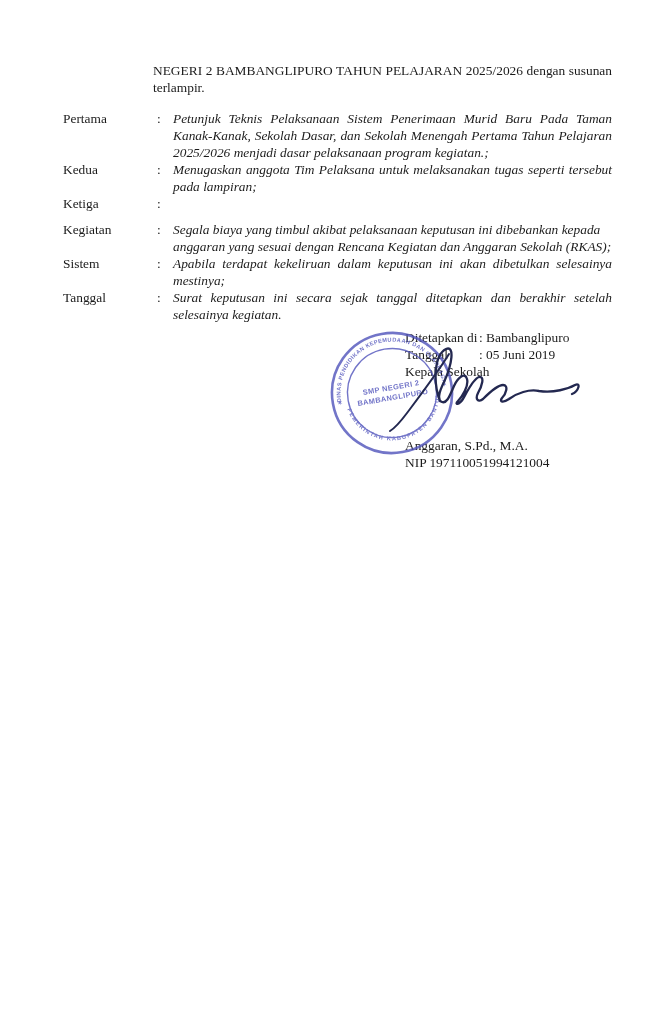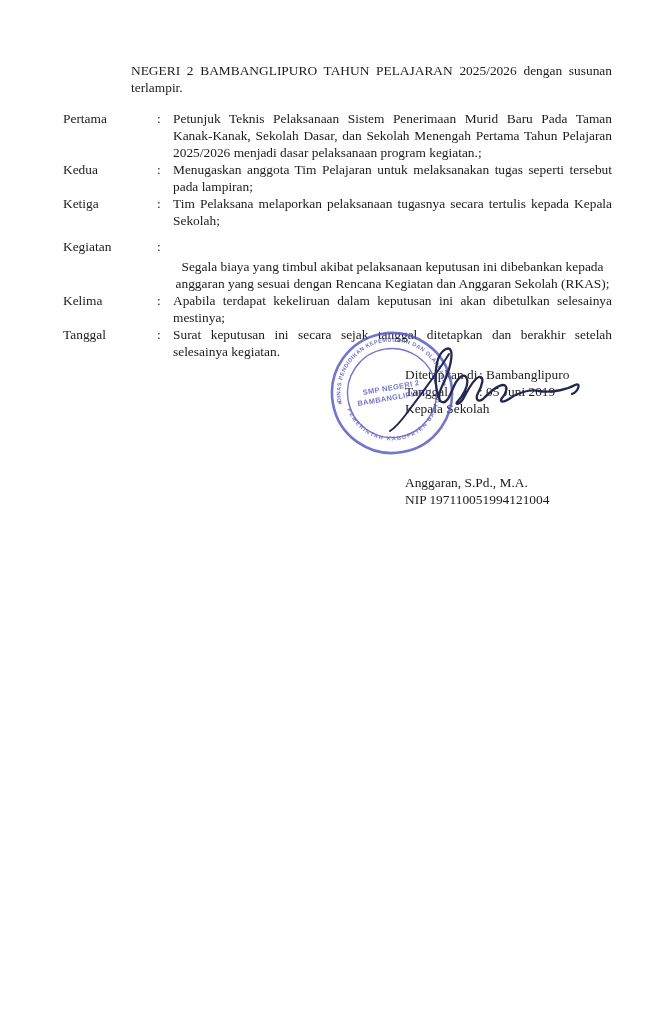--- a/index.html
+++ b/index.html
@@ -15,7 +15,7 @@
   }
   .doc{position:absolute;left:0;top:0;width:670px;box-sizing:border-box;
        padding:49px 58px 0 63px;}
-  .continuation{margin-left:68px;text-align:justify;}
+  .continuation{margin-left:90px;text-align:justify;}
   .items{margin-top:8px;}
   .item{display:flex;}
   .item .label{width:94px;flex:none;}

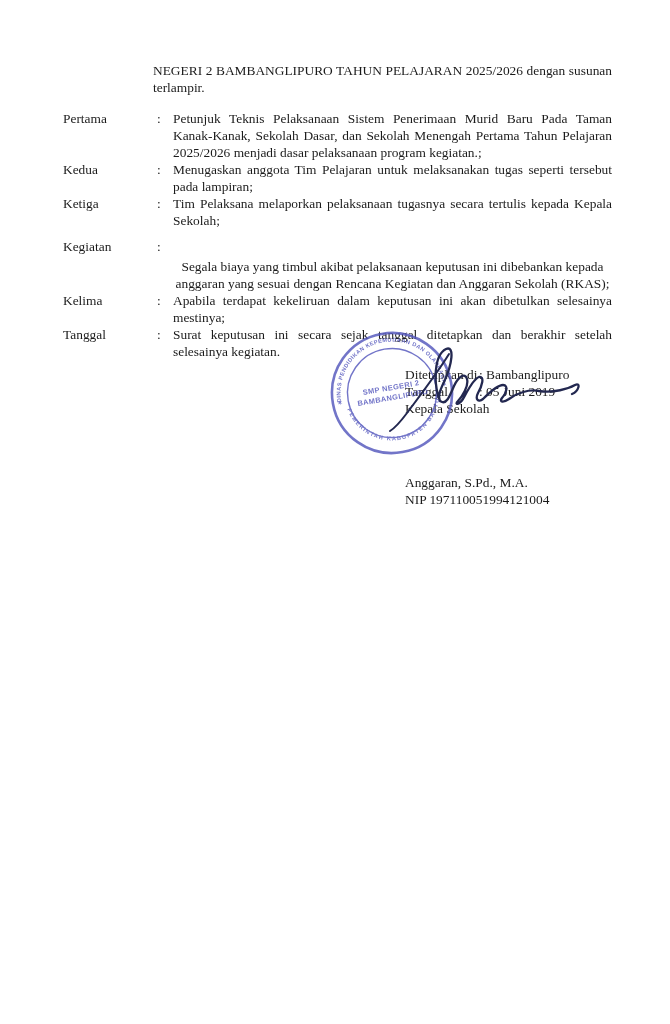--- a/index.html
+++ b/index.html
@@ -20,7 +20,7 @@
   .item{display:flex;}
   .item .label{width:94px;flex:none;}
   .item .colon{width:16px;flex:none;}
-  .item .content{flex:1;text-align:justify;}
+  .item .content{flex:1;text-align:justify;font-style:italic;}
   .item.left .content{text-align:center;margin-top:20px;}
   .item.gap{margin-top:9px;}
   .closing{margin-top:6px;margin-left:342px;position:relative;z-index:1;}

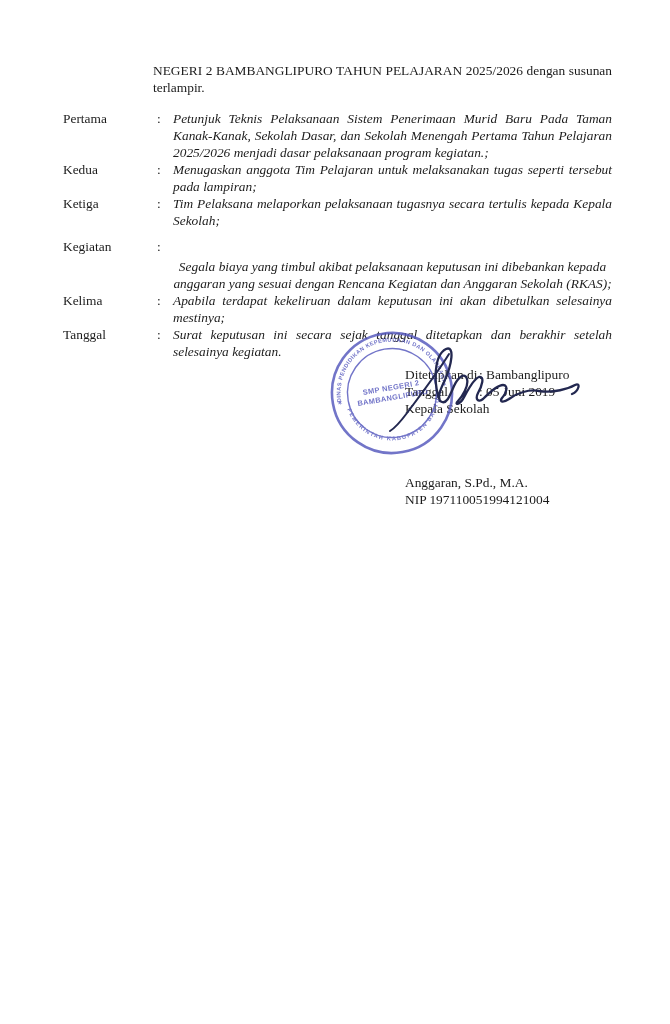--- a/index.html
+++ b/index.html
@@ -58,7 +58,7 @@
       <div class="item">
         <span class="label">Kedua</span>
         <span class="colon">:</span>
-        <span class="content">Menugaskan anggota Tim Pelajaran untuk melaksanakan tugas seperti tersebut pada lampiran;</span>
+        <span class="content">Menugaskan anggota Tim Pelaksana untuk melaksanakan tugas seperti tersebut pada lampiran;</span>
       </div>
 
       <div class="item">

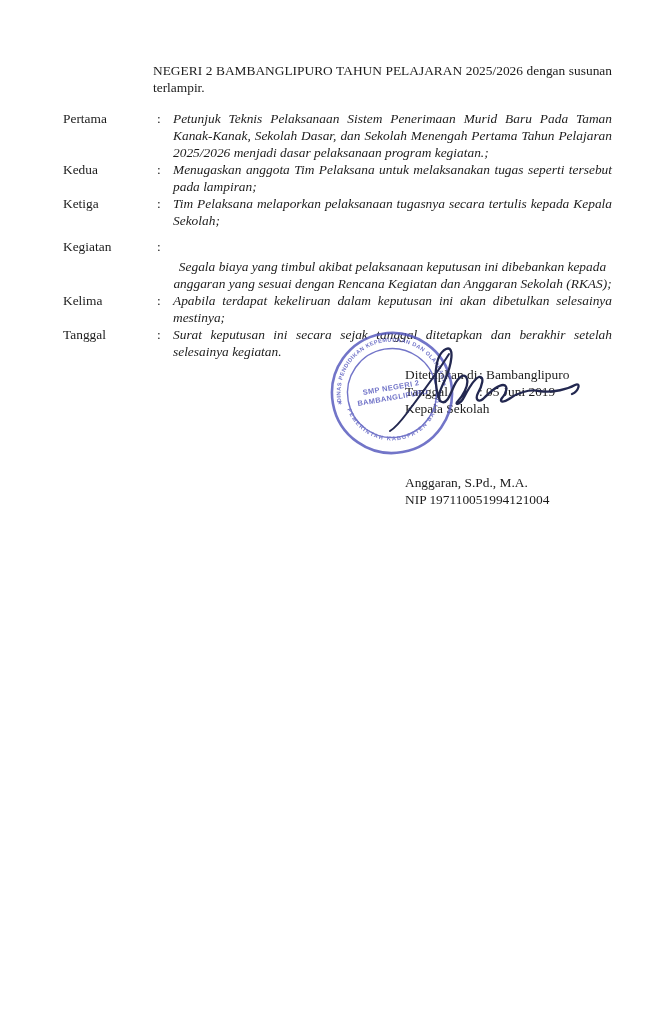--- a/index.html
+++ b/index.html
@@ -64,7 +64,6 @@
       <div class="item">
         <span class="label">Ketiga</span>
         <span class="colon">:</span>
-        <span class="content">Tim Pelaksana melaporkan pelaksanaan tugasnya secara tertulis kepada Kepala Sekolah;</span>
       </div>
 
       <div class="item gap left">

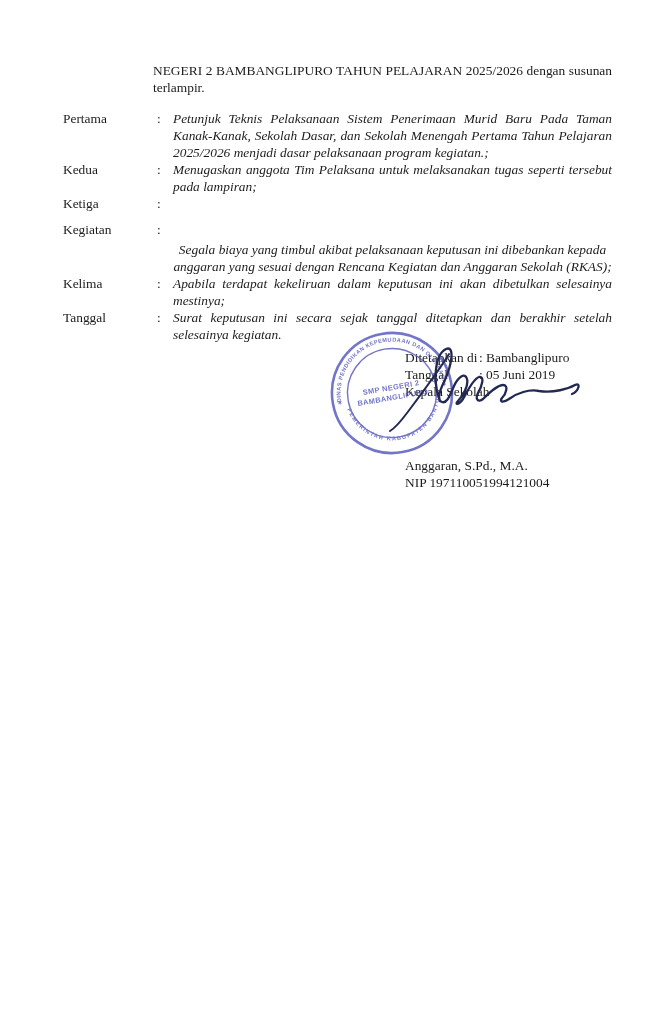--- a/index.html
+++ b/index.html
@@ -21,7 +21,7 @@
   .item .label{width:94px;flex:none;}
   .item .colon{width:16px;flex:none;}
   .item .content{flex:1;text-align:justify;font-style:italic;}
-  .item.left .content{text-align:center;margin-top:20px;}
+  .item.left .content{text-align:left;}
   .item.gap{margin-top:9px;}
   .closing{margin-top:6px;margin-left:342px;position:relative;z-index:1;}
   .closing-row{display:flex;}

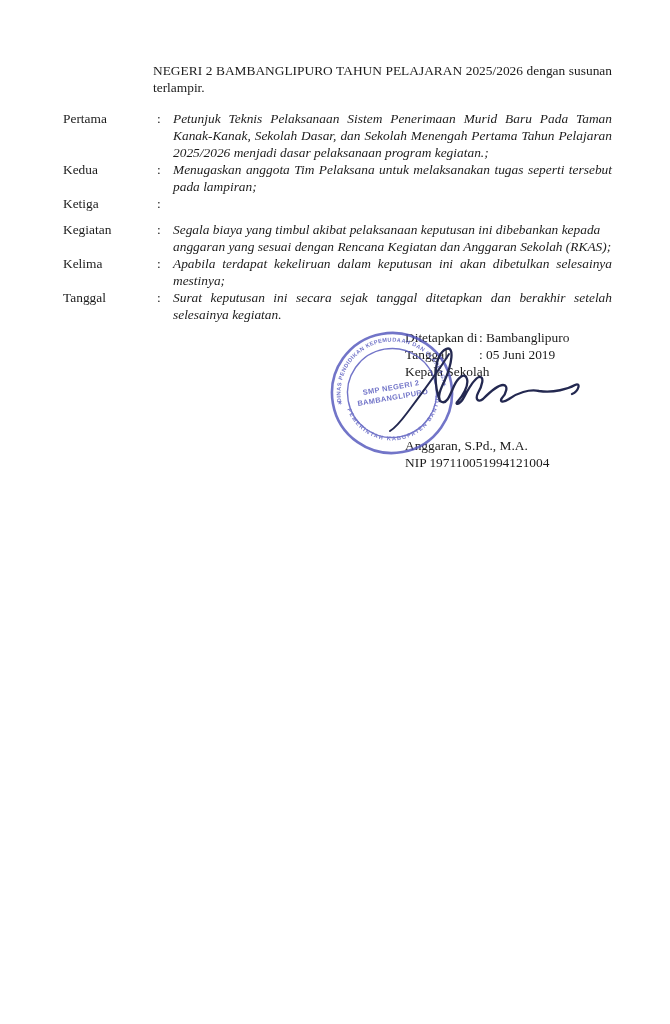--- a/index.html
+++ b/index.html
@@ -73,7 +73,7 @@
       </div>
 
       <div class="item">
-        <span class="label">Kelima</span>
+        <span class="label">Sistem</span>
         <span class="colon">:</span>
         <span class="content">Apabila terdapat kekeliruan dalam keputusan ini akan dibetulkan selesainya mestinya;</span>
       </div>

